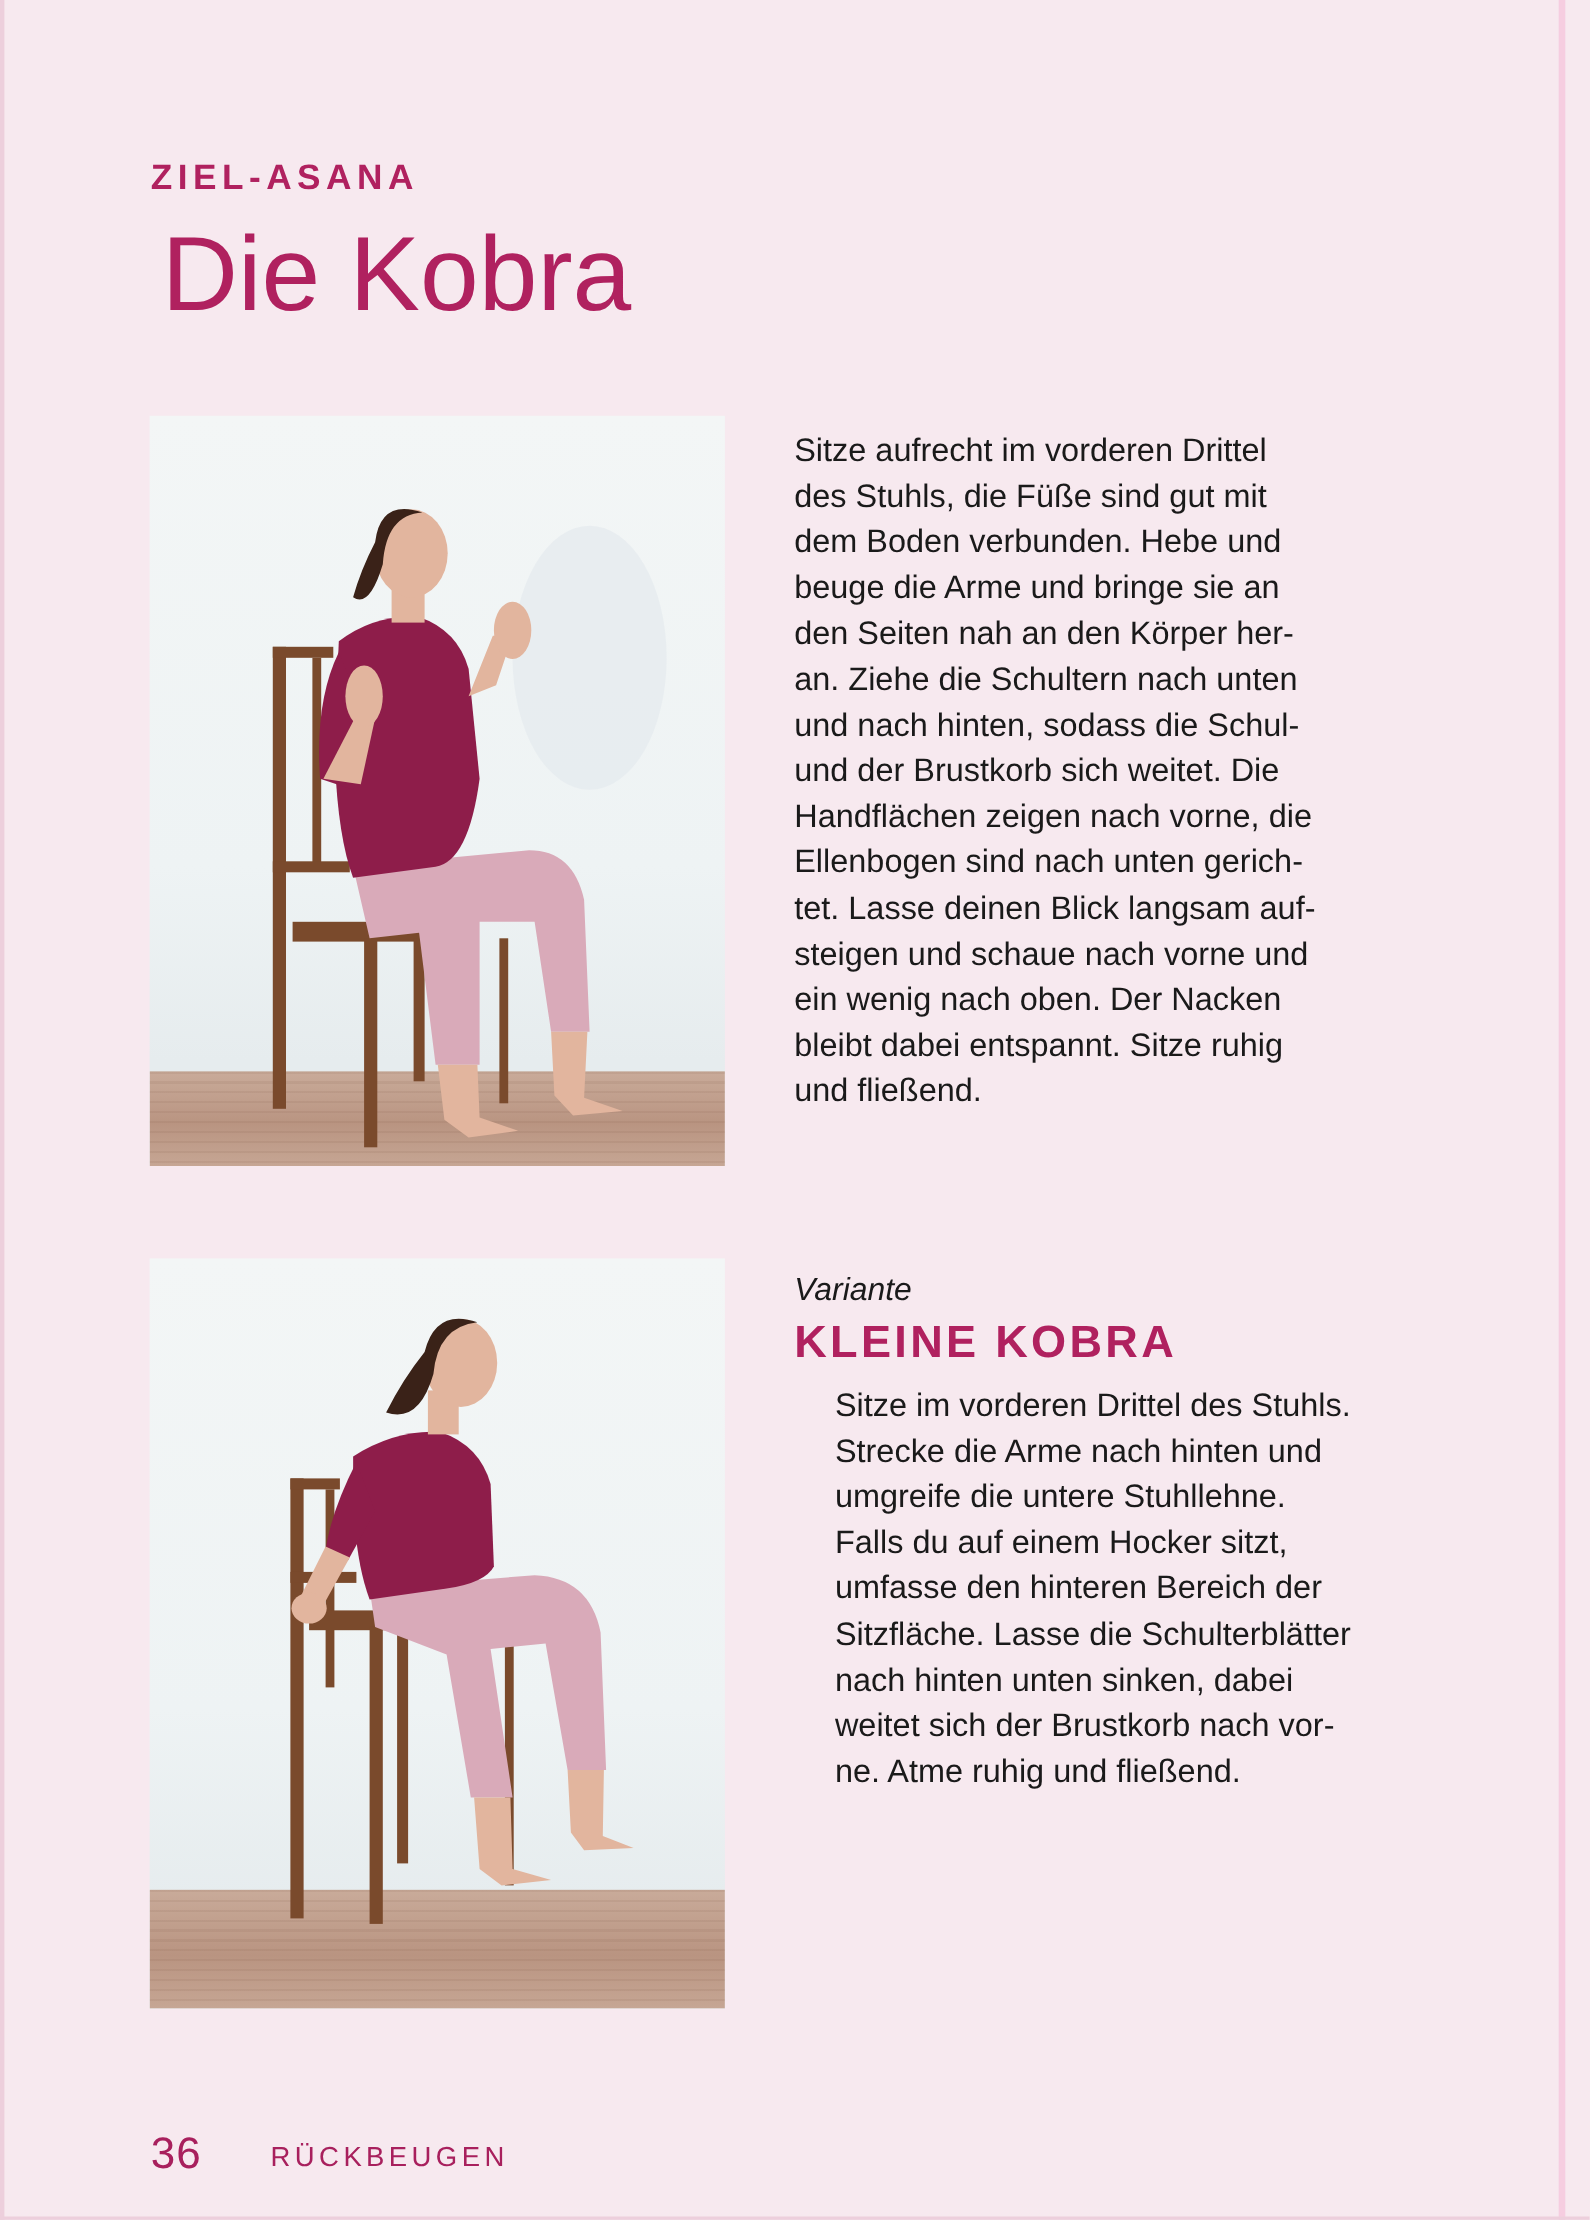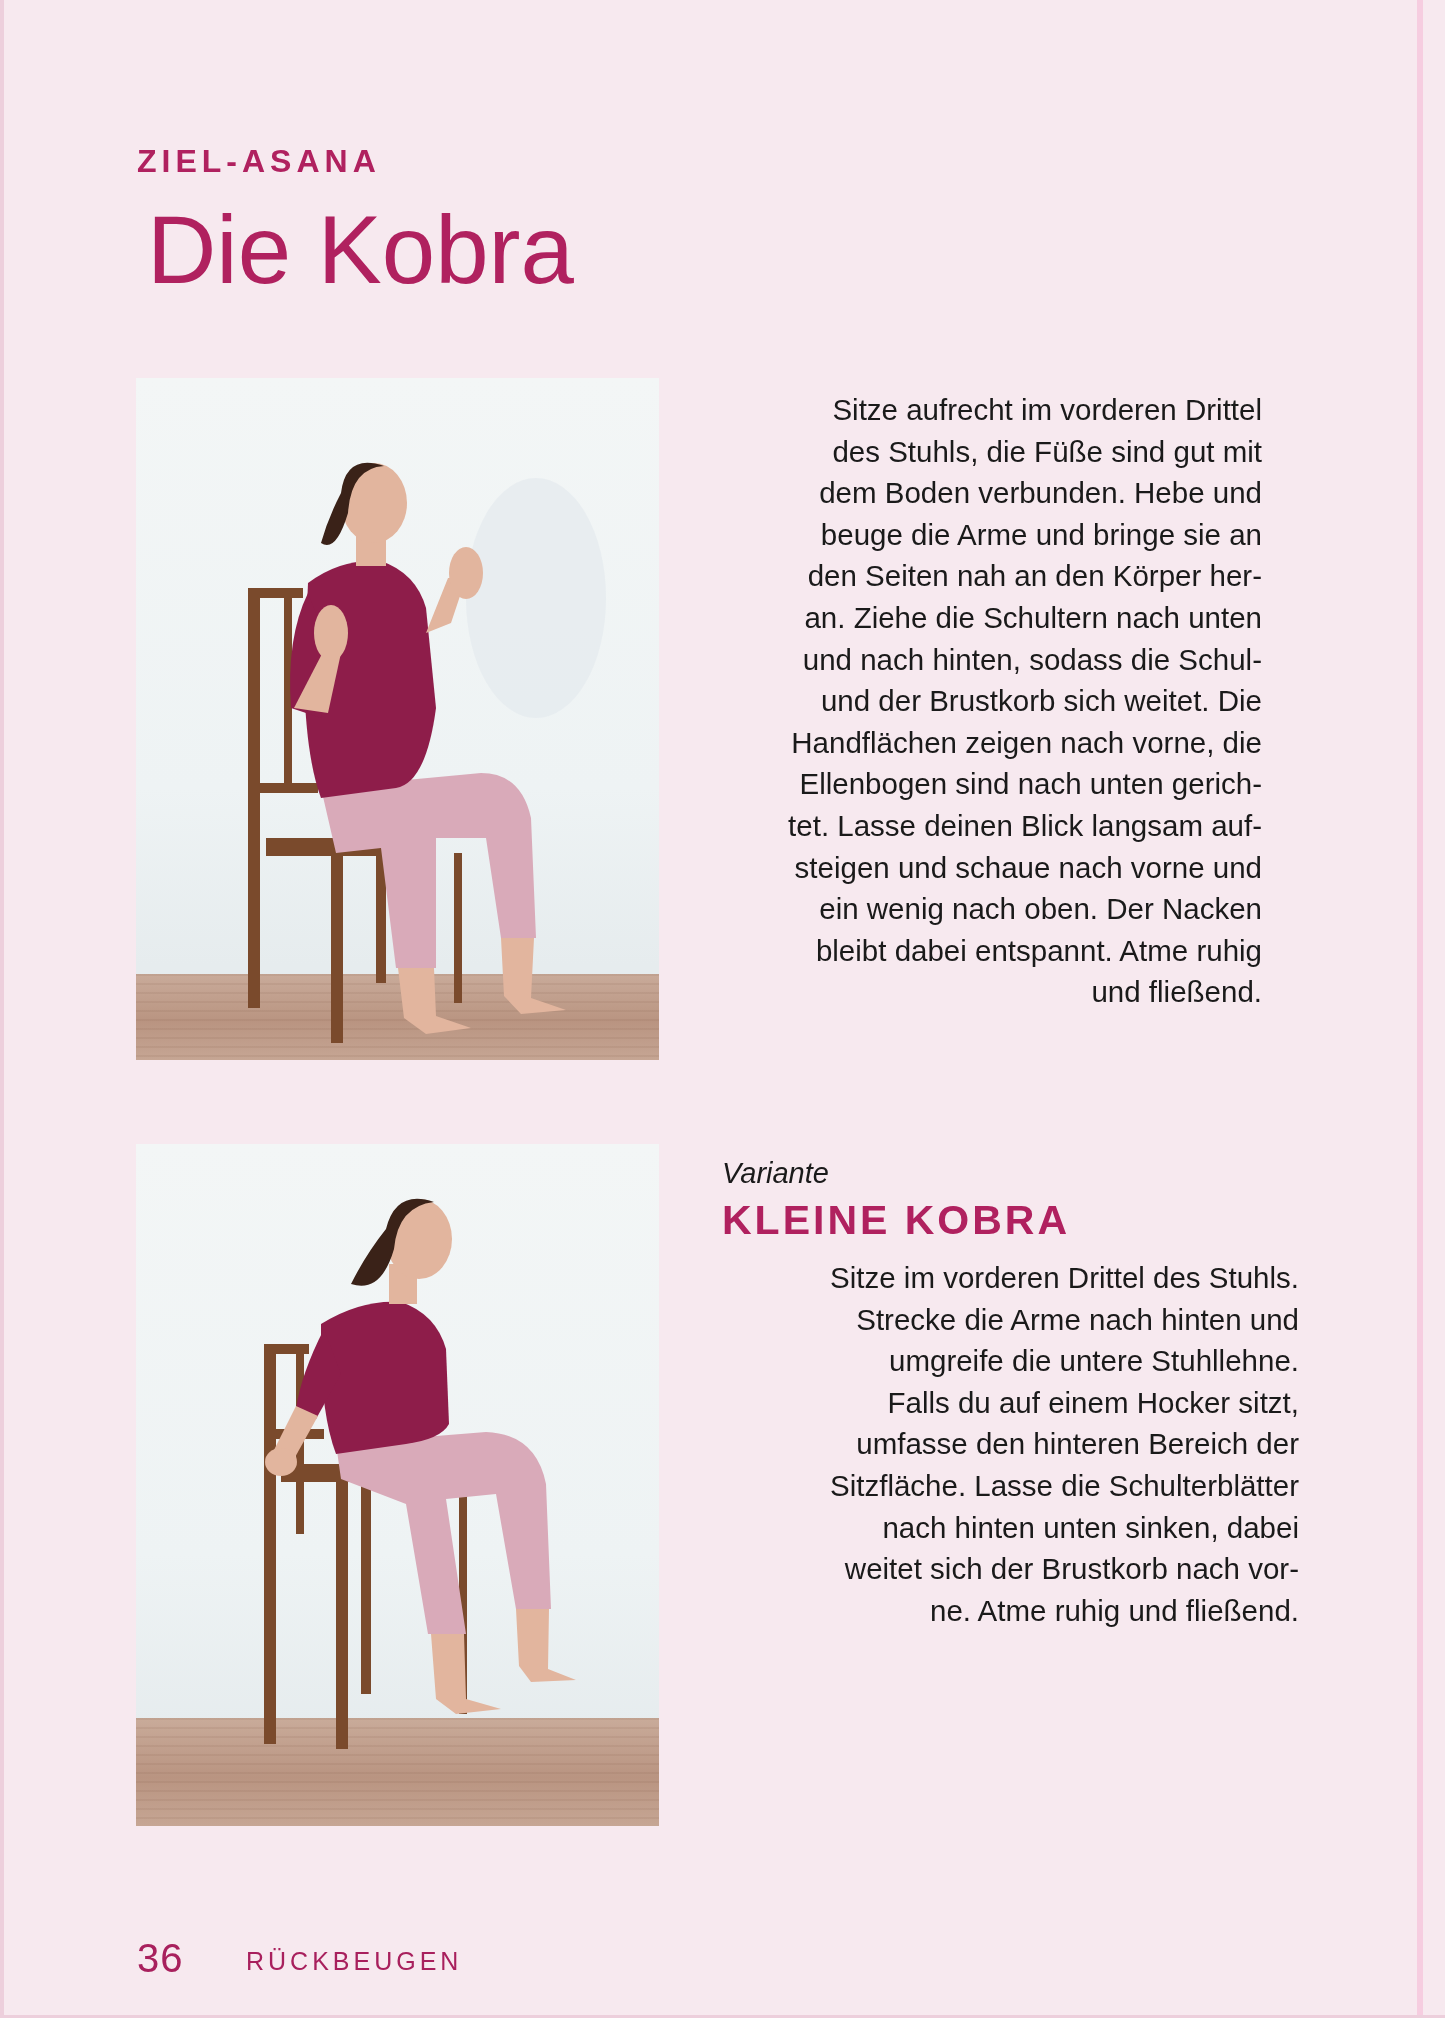--- a/index.html
+++ b/index.html
@@ -52,7 +52,6 @@
       position: absolute; left: 722px; width: 540px;
       font-size: 29.5px; line-height: 41.6px;
       color: #1a1a1a;
-      text-align: right;
     }
     .body-text .line { display: block; white-space: nowrap; }
     .text-1 { top: 389px; }

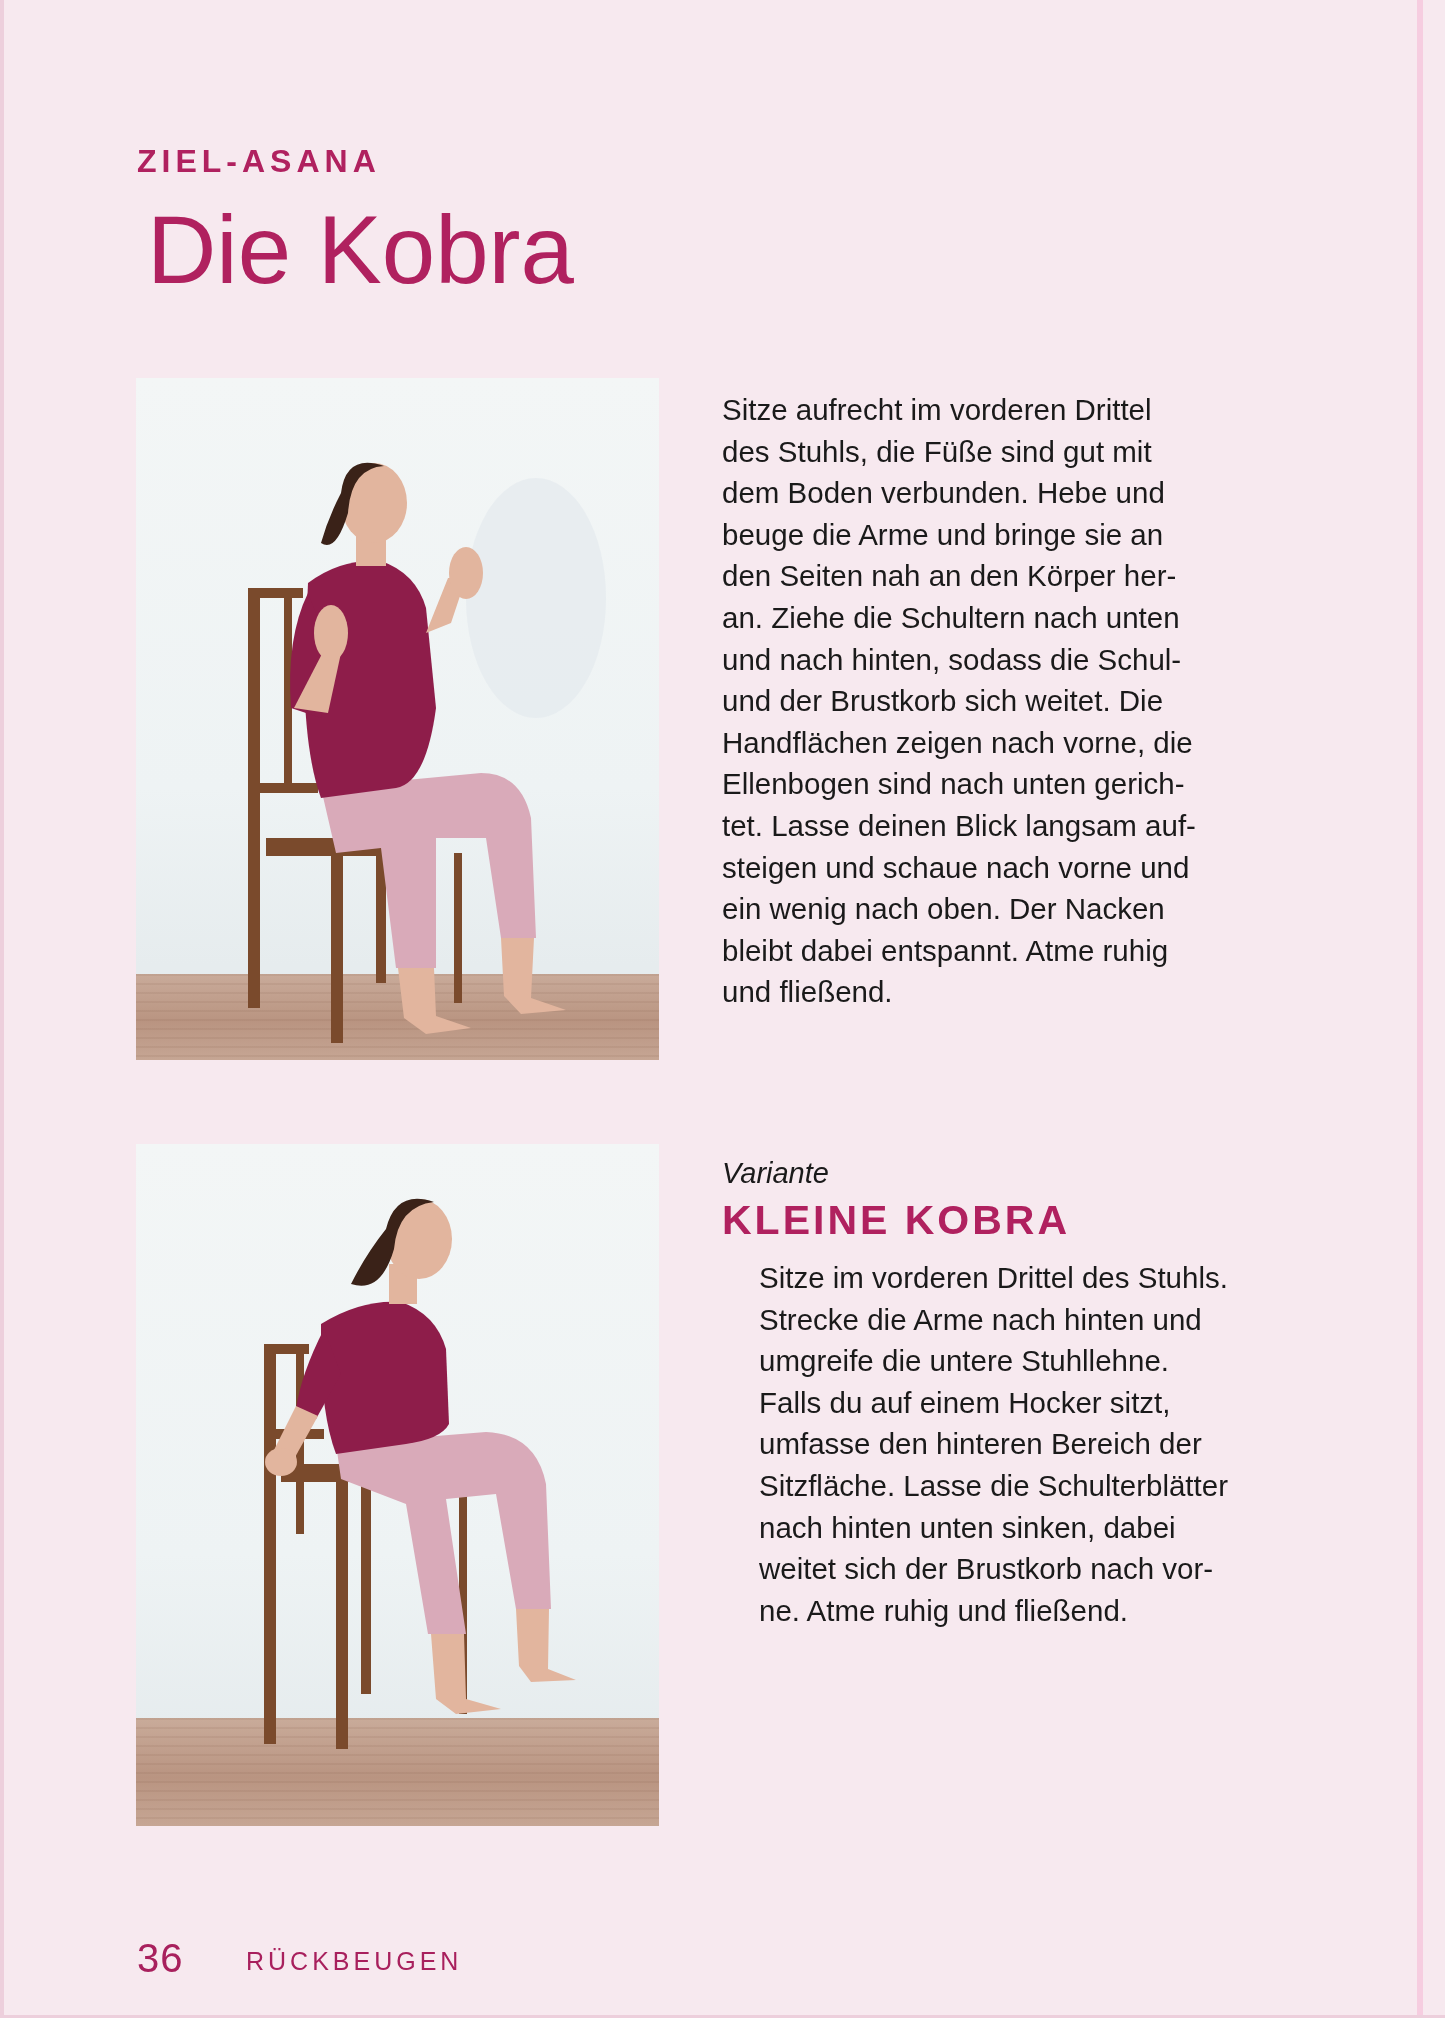--- a/index.html
+++ b/index.html
@@ -135,7 +135,7 @@
   <span class="line">tet. Lasse deinen Blick langsam auf-</span>
   <span class="line">steigen und schaue nach vorne und</span>
   <span class="line">ein wenig nach oben. Der Nacken</span>
-  <span class="line">bleibt dabei entspannt. Atme ruhig</span>
+  <span class="line">bleibt dabei entspannt. Sitze ruhig</span>
   <span class="line">und fließend.</span>
 </div>
 

